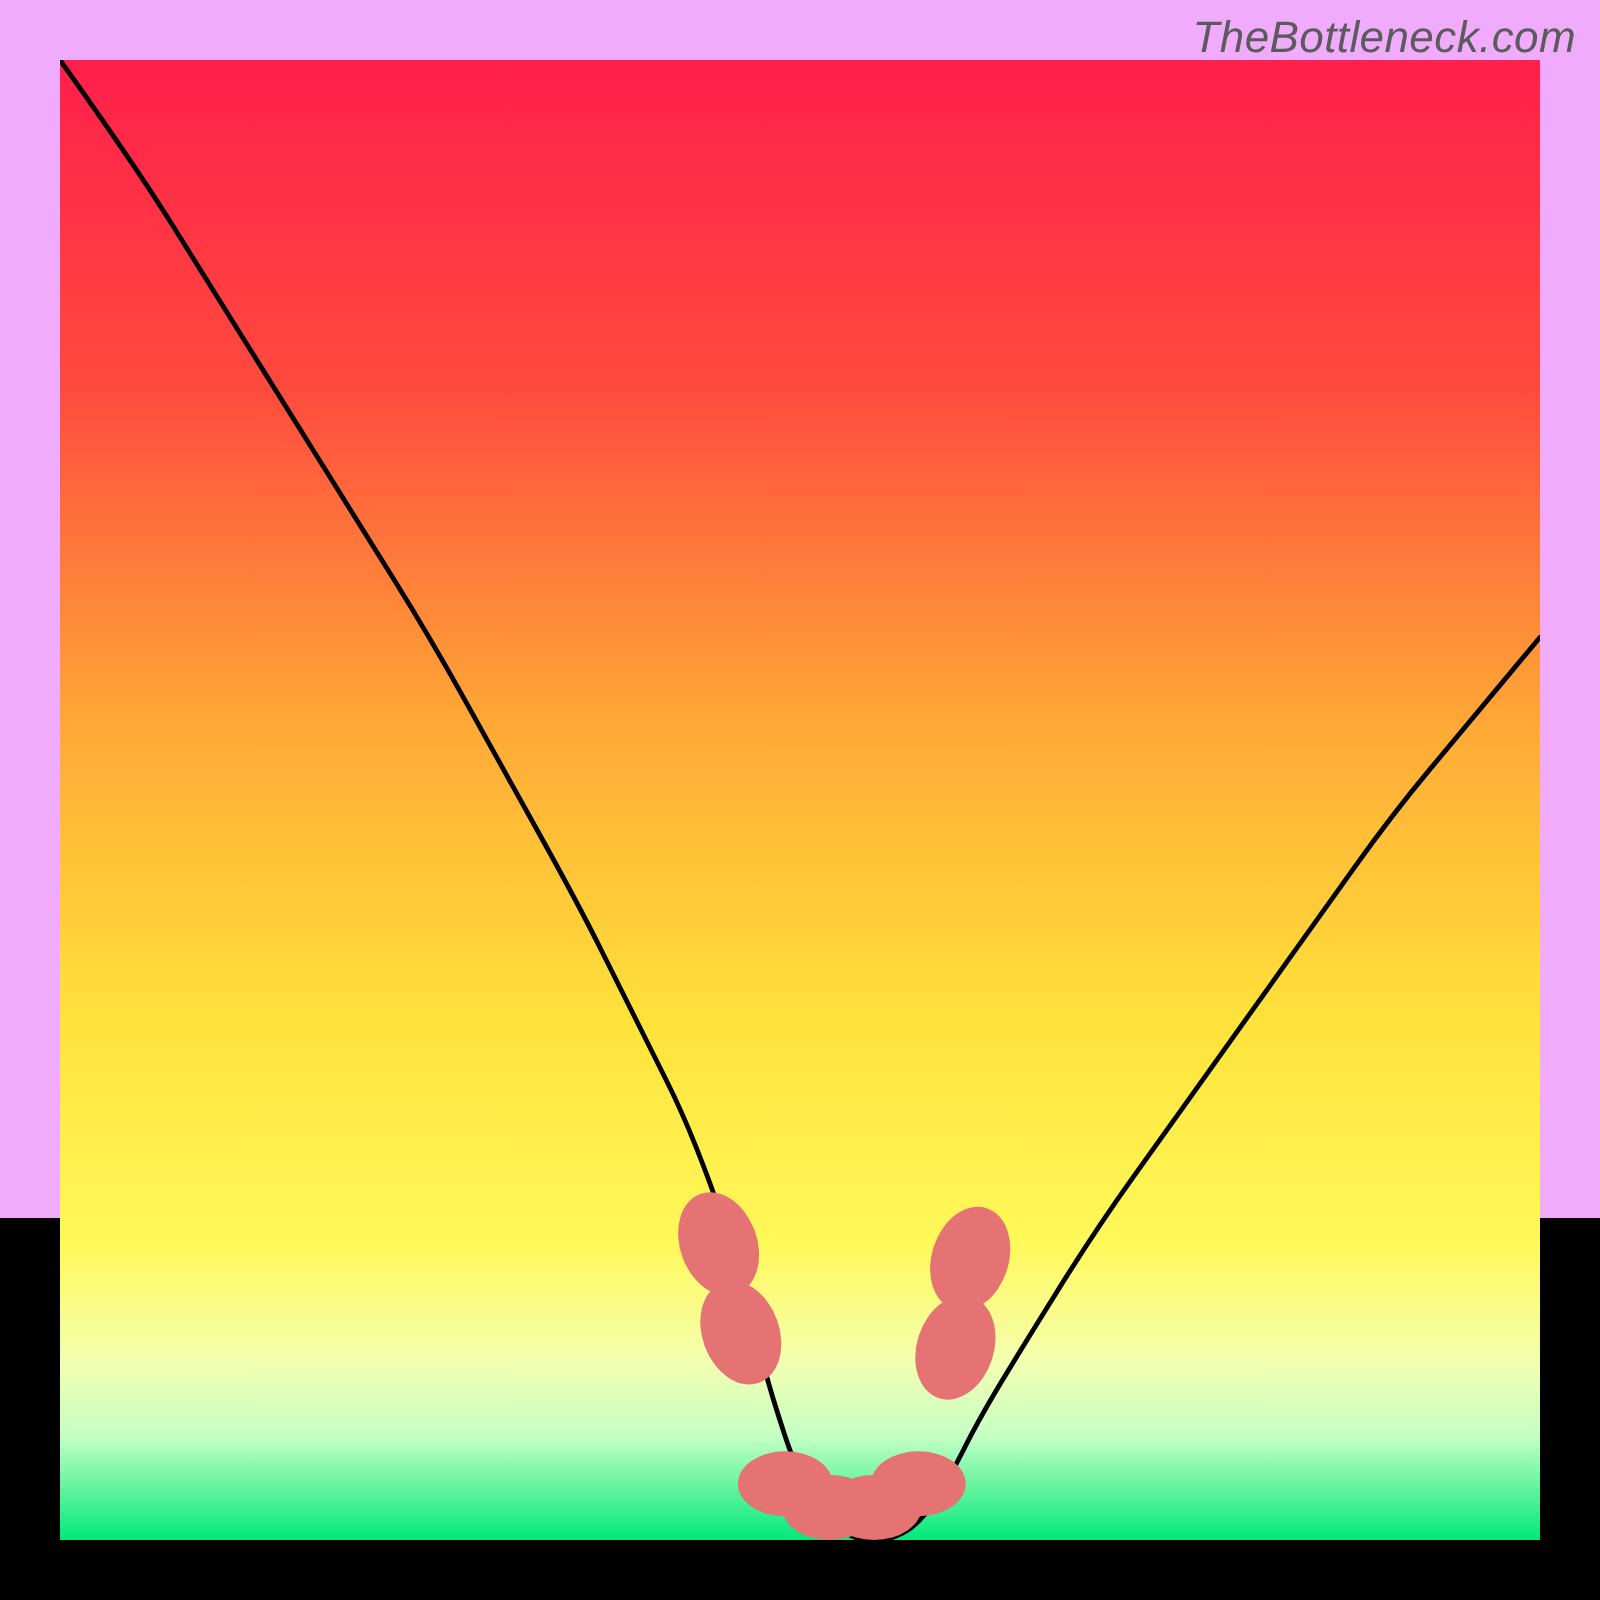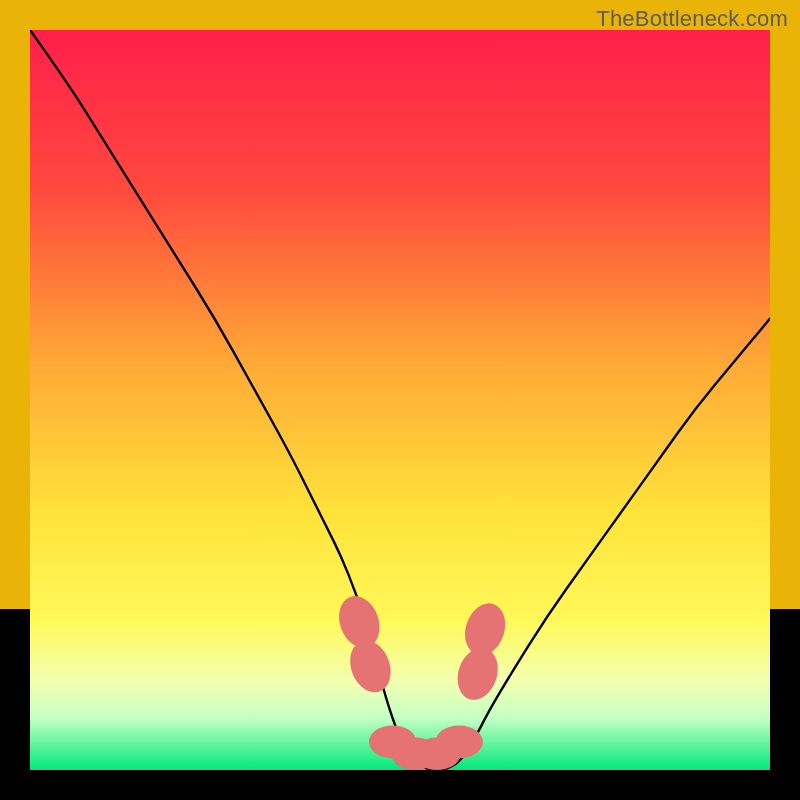--- a/index.html
+++ b/index.html
@@ -15,7 +15,8 @@
     position: relative;
     width: 800px;
     height: 609px;
-    background: #eab308;
+    background: #f0abfc;
+    font-style: italic;
   }
   .watermark {
     position: absolute;

